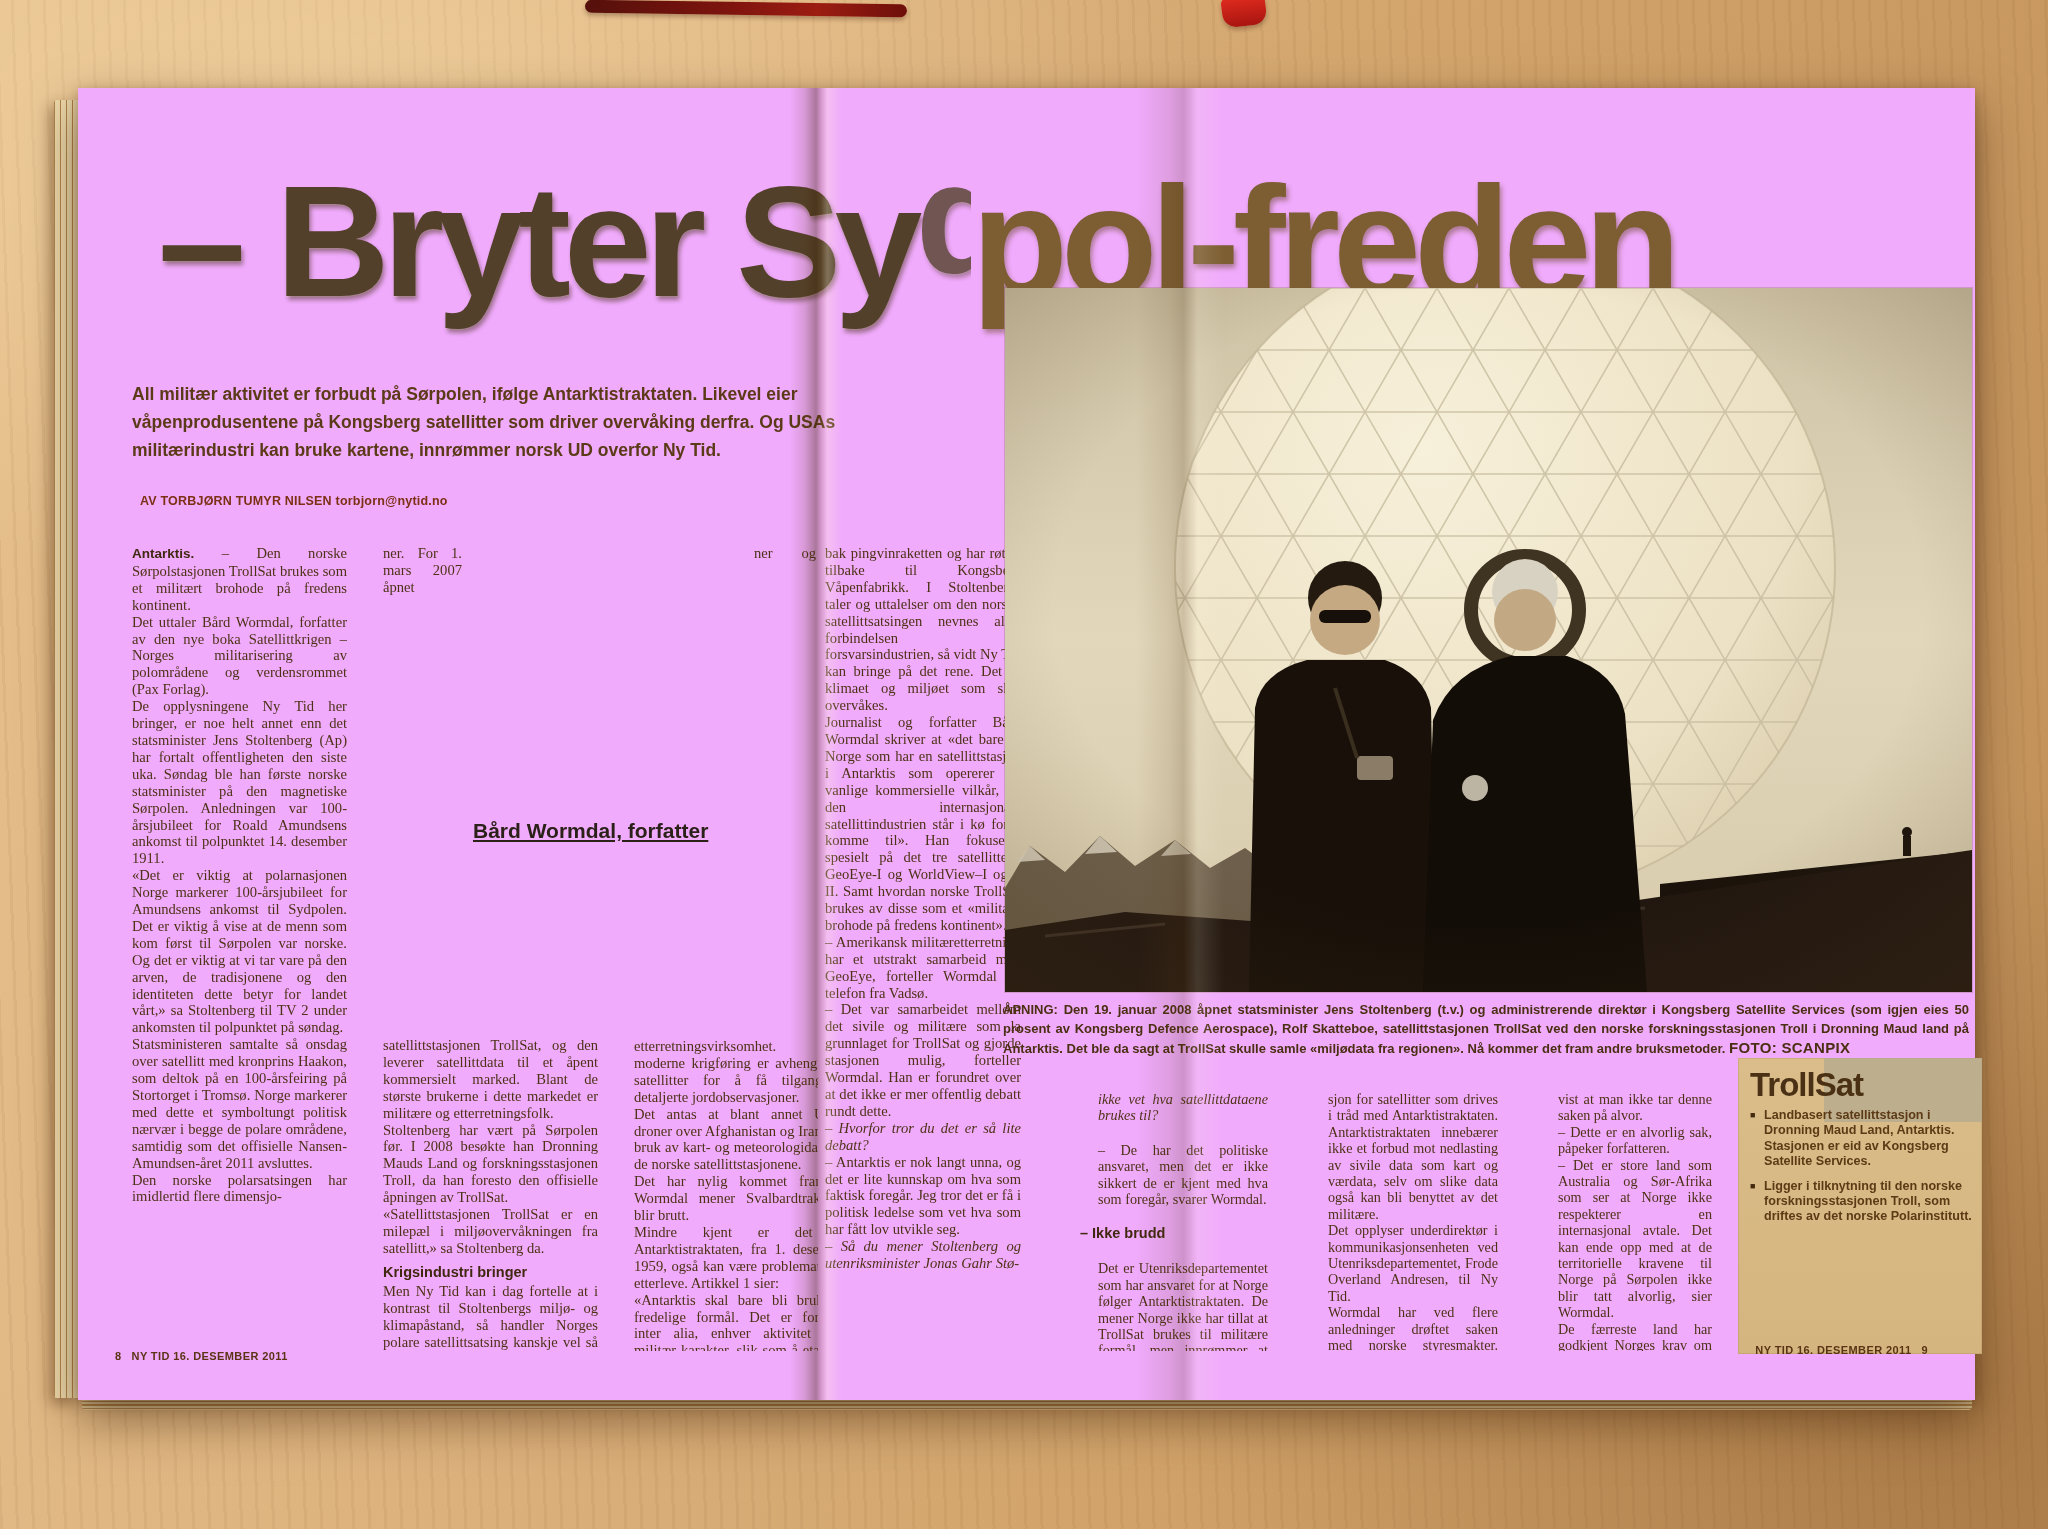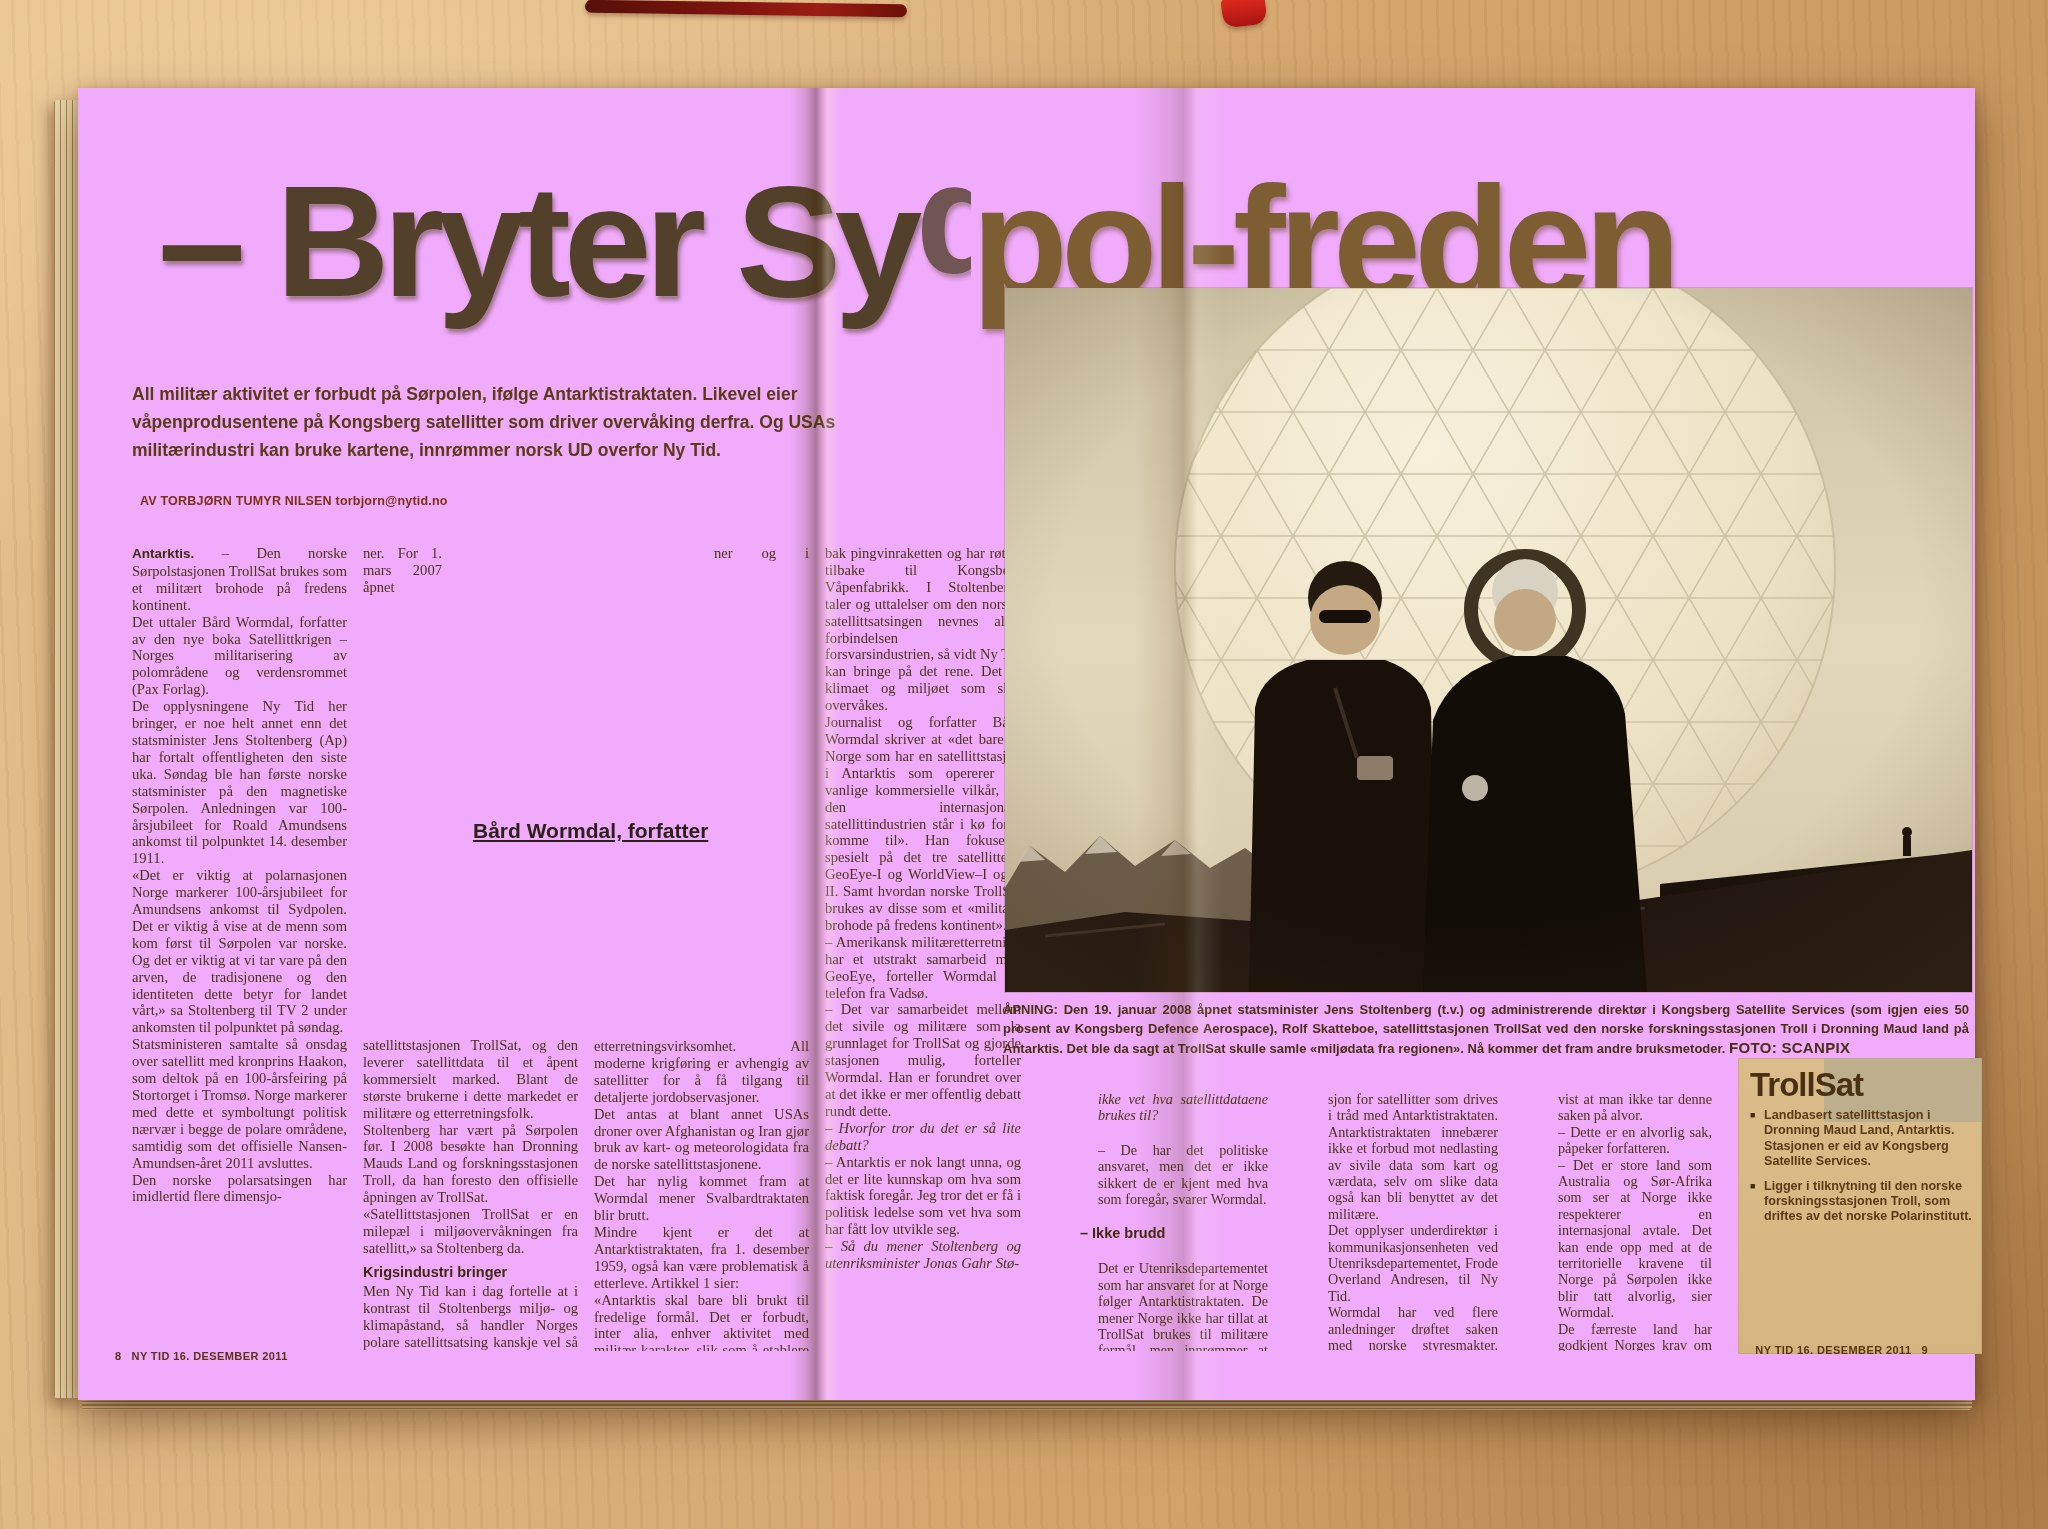--- a/index.html
+++ b/index.html
@@ -52,7 +52,7 @@
     font-family:"Liberation Sans",sans-serif;font-weight:700;font-size:12.5px;color:#7c3014;letter-spacing:.2px;}
   
   .bodytext{font-size:14.6px;line-height:16.9px;color:#4d3216;text-align:justify;}
-  .cols-left{position:absolute;left:54px;top:457px;width:686px;height:806px;overflow:hidden;display:flex;gap:16px;z-index:8;}
+  .cols-left{position:absolute;left:54px;top:457px;width:686px;height:806px;overflow:hidden;display:flex;gap:36px;z-index:8;}
   .cols-left .col{width:215px;flex:0 0 215px;overflow:hidden;}
   .seg{white-space:pre-line;}
   .lead-in{font-family:"Liberation Sans",sans-serif;font-weight:700;font-size:13.5px;color:#3f2a10;}

